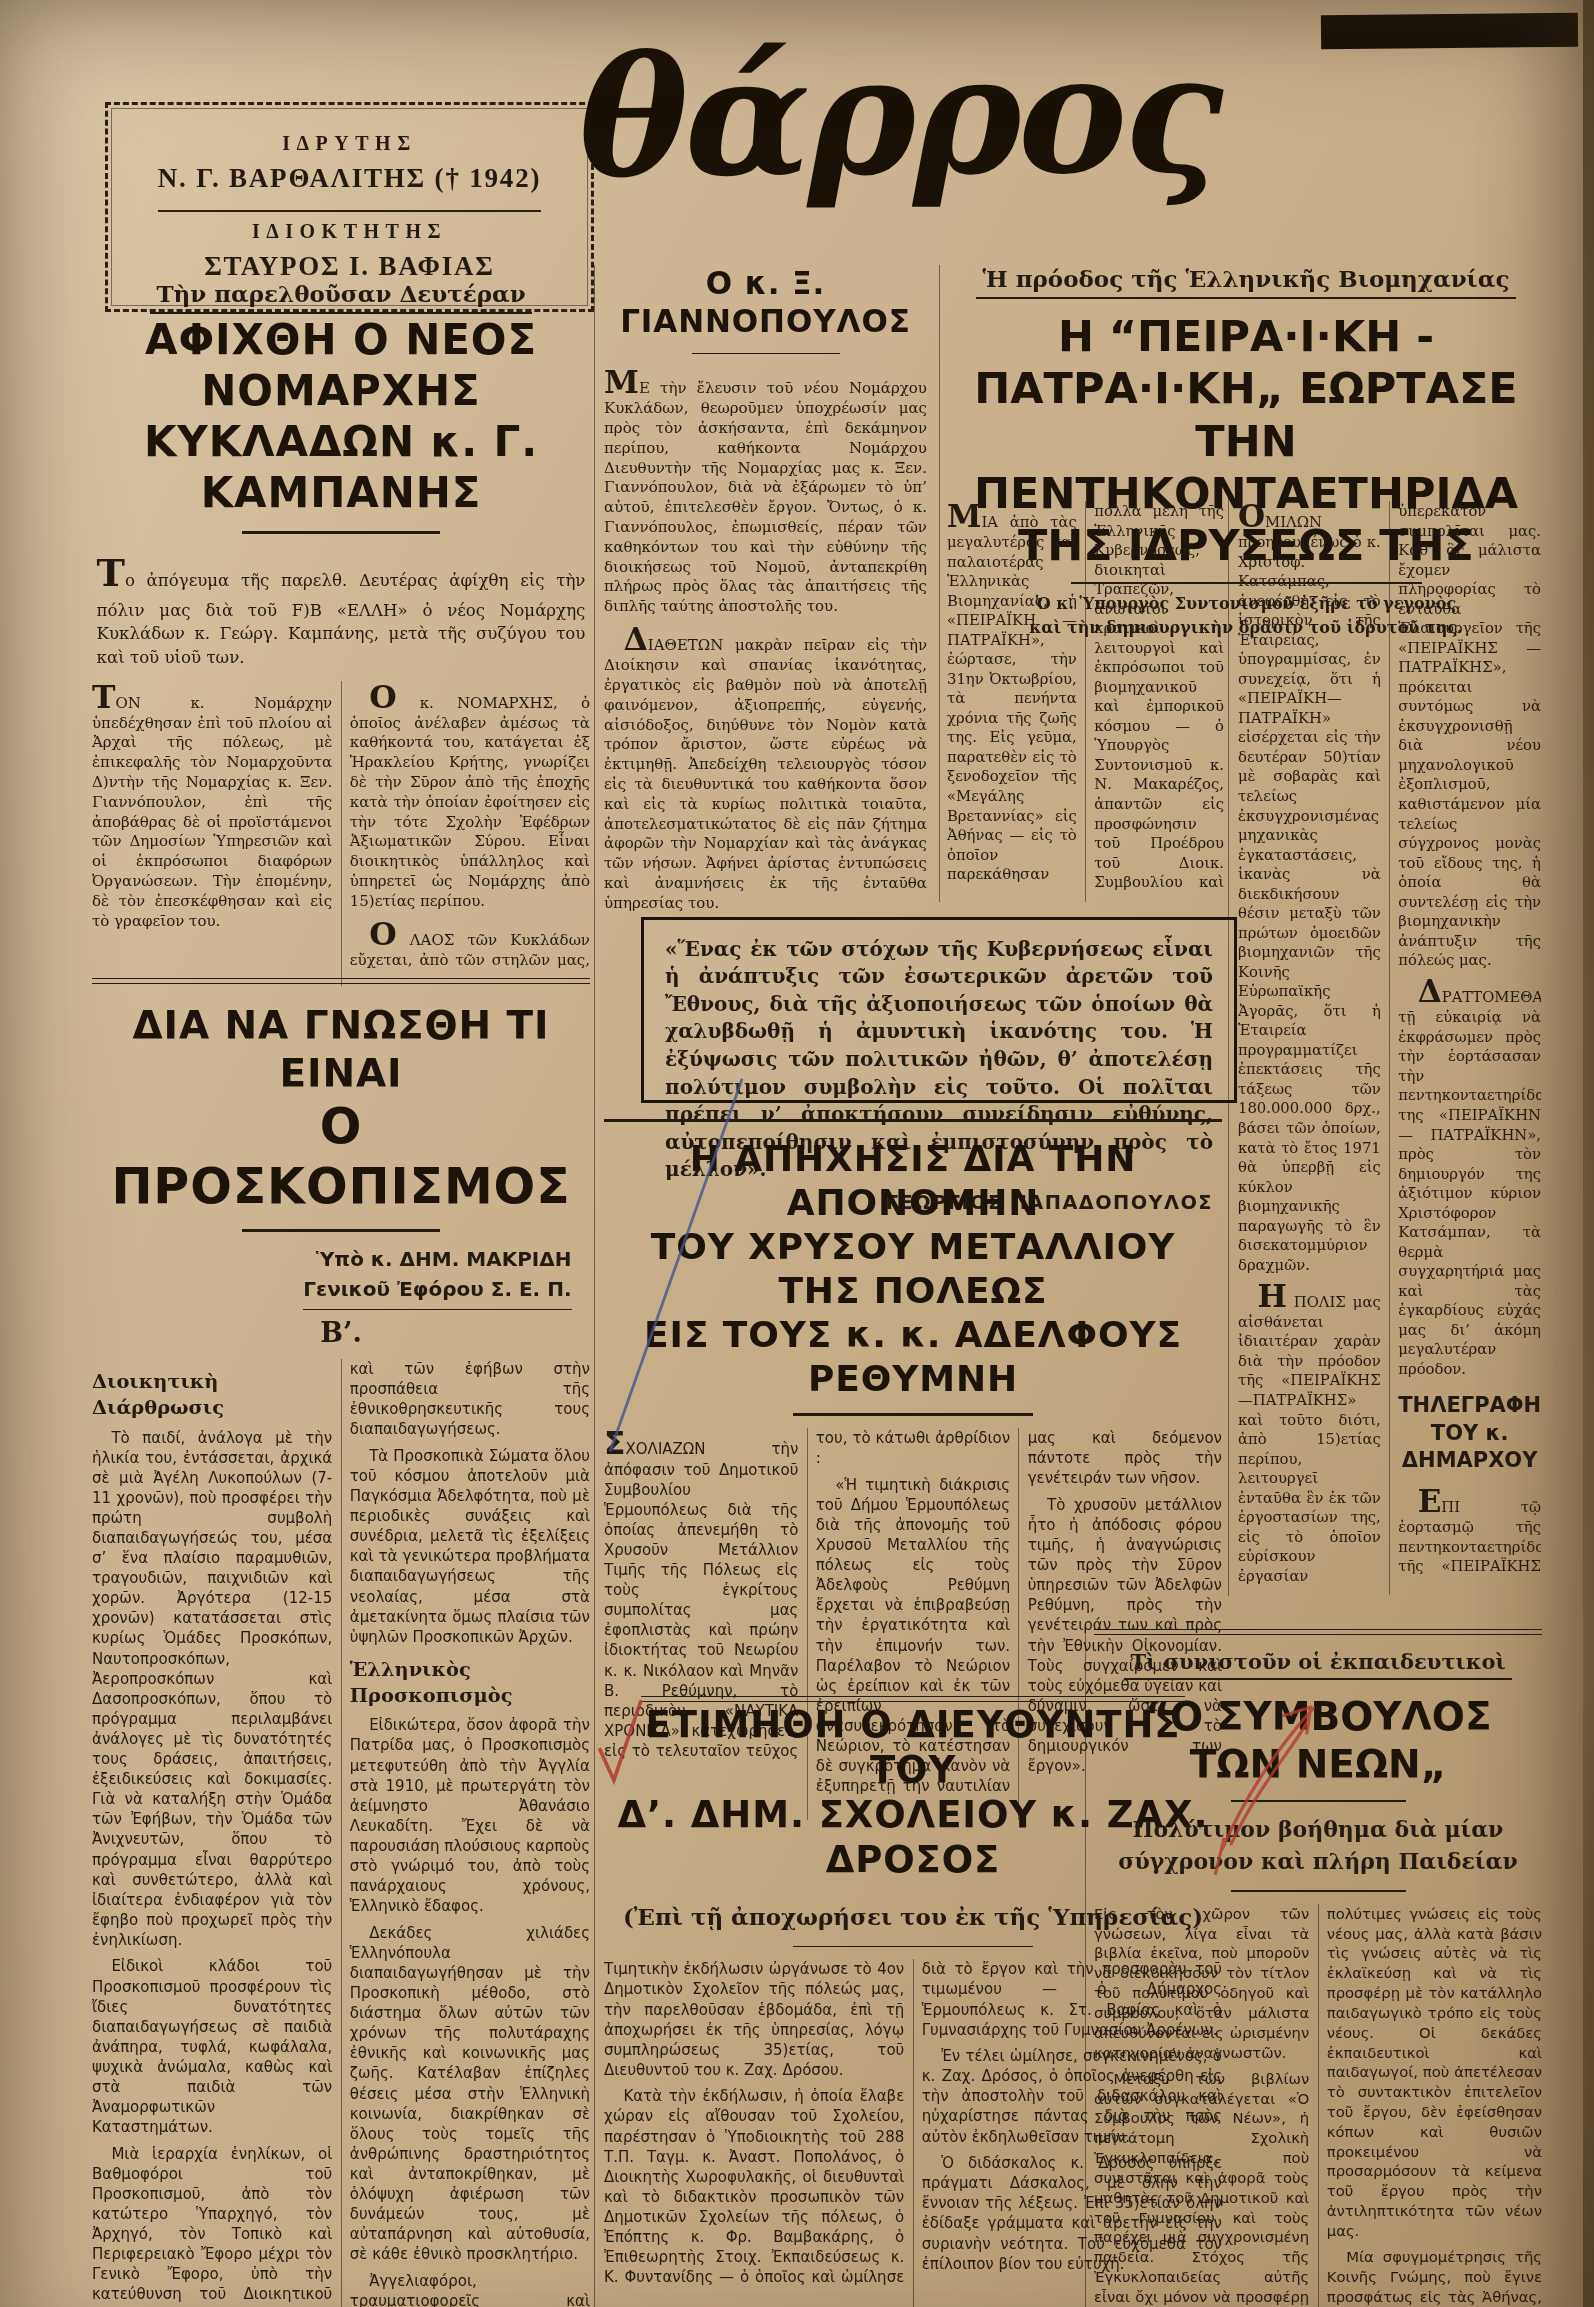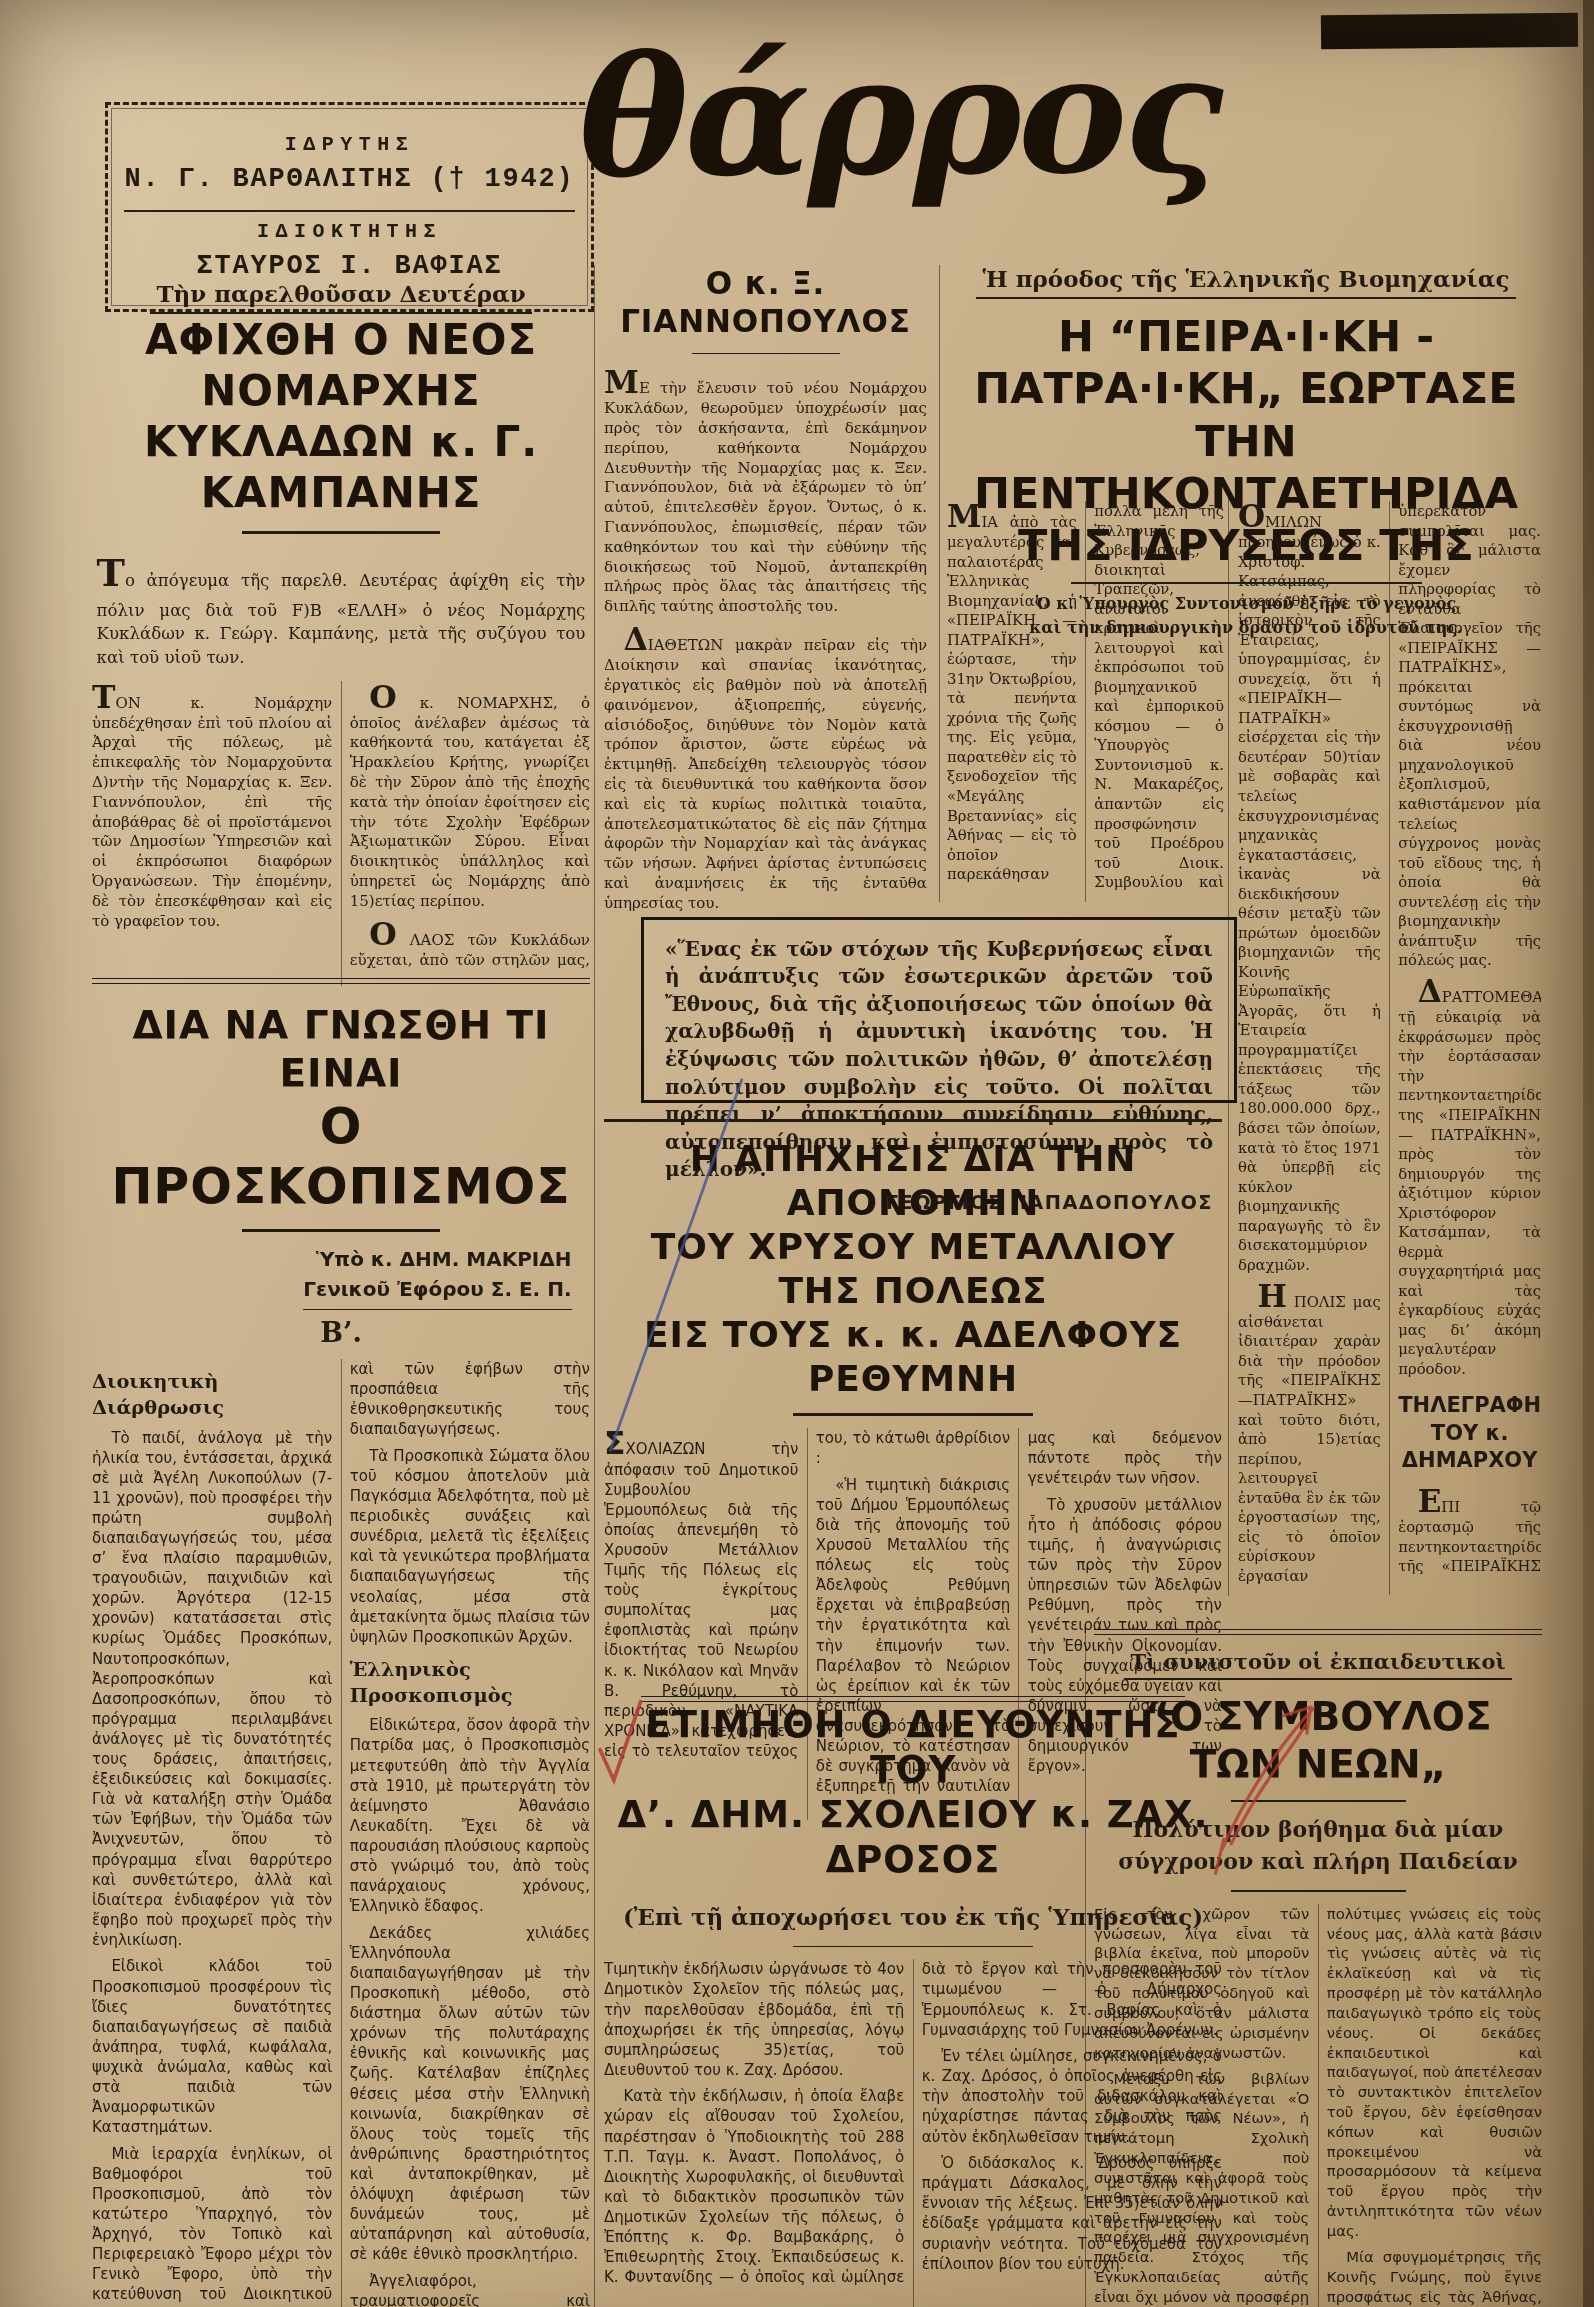--- a/index.html
+++ b/index.html
@@ -13,7 +13,7 @@
     content:"";position:absolute;inset:0;pointer-events:none;z-index:40;
     box-shadow:inset 0 0 120px rgba(60,42,20,.45), inset -28px -18.5px 83px rgba(50,34,16,.35);
   }
-  .sans{font-family:Liberation Mono, monospace;}
+  .sans{font-family:Liberation Serif, serif;}
   .abs{position:absolute;}
   .ctr{text-align:center;}
 

